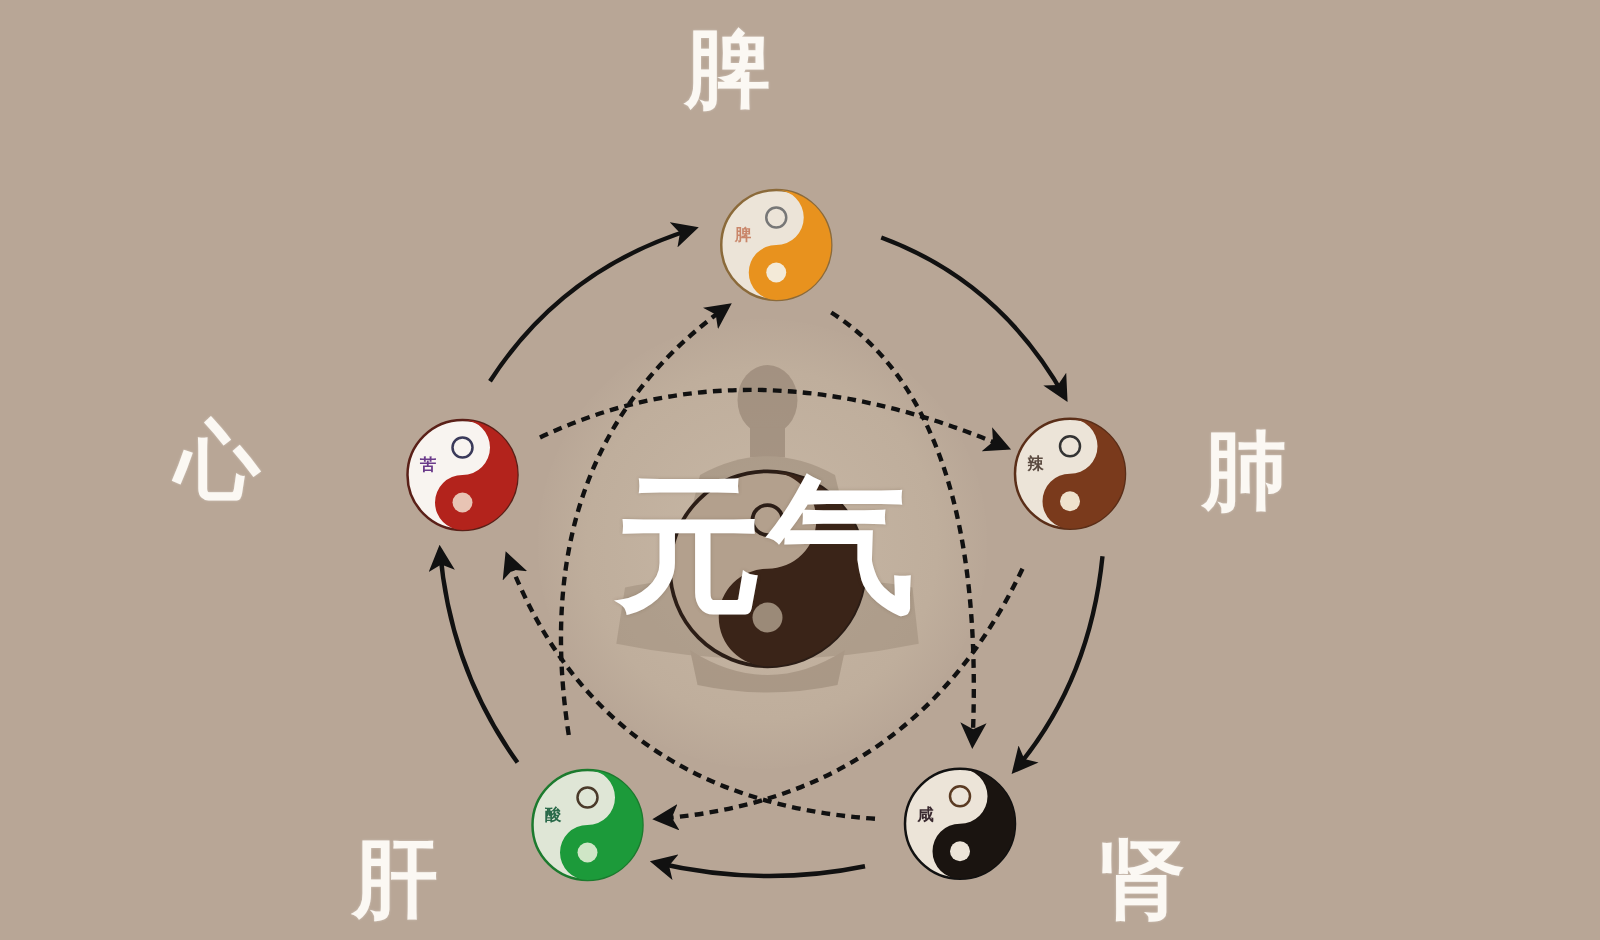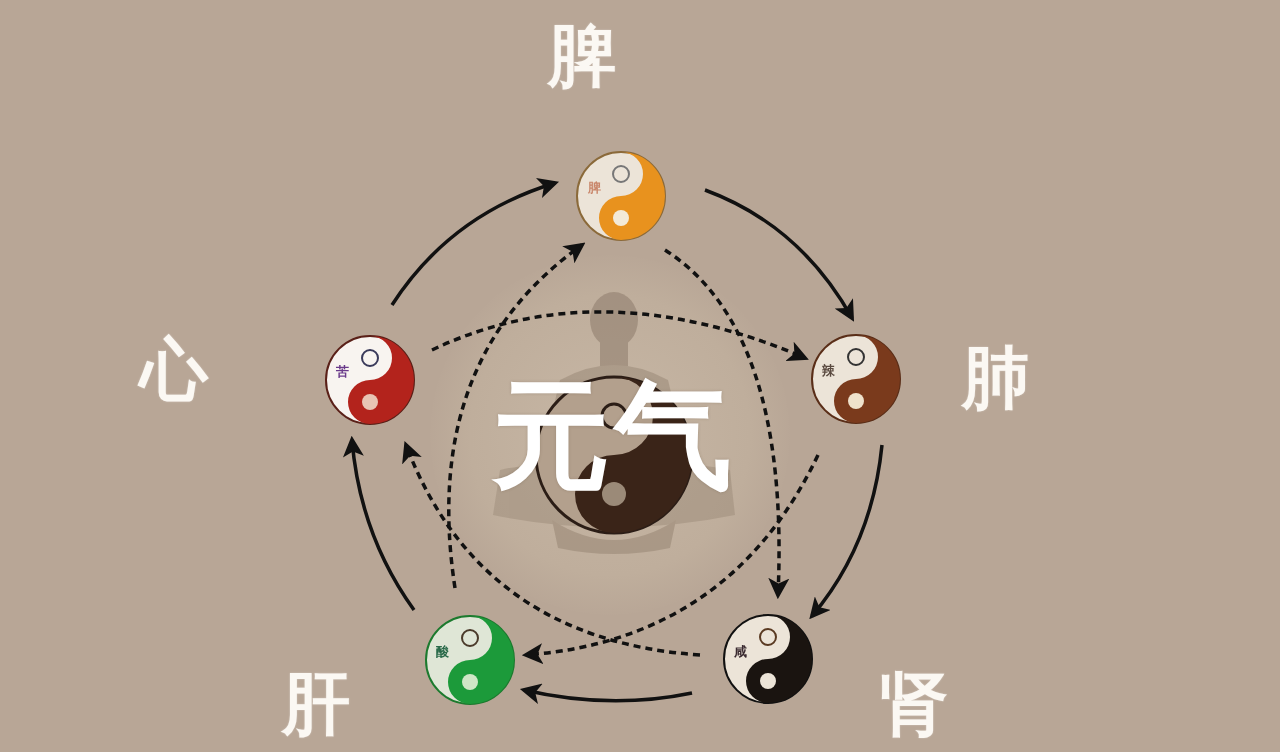--- a/index.html
+++ b/index.html
@@ -28,7 +28,7 @@
       position: absolute;
       left: 492px; top: 378px;
       color: #ffffff;
-      font-family: Liberation Serif, serif;
+      font-family: Liberation Sans, sans-serif;
       font-weight: bold;
       font-size: 118px;
       line-height: 1;

